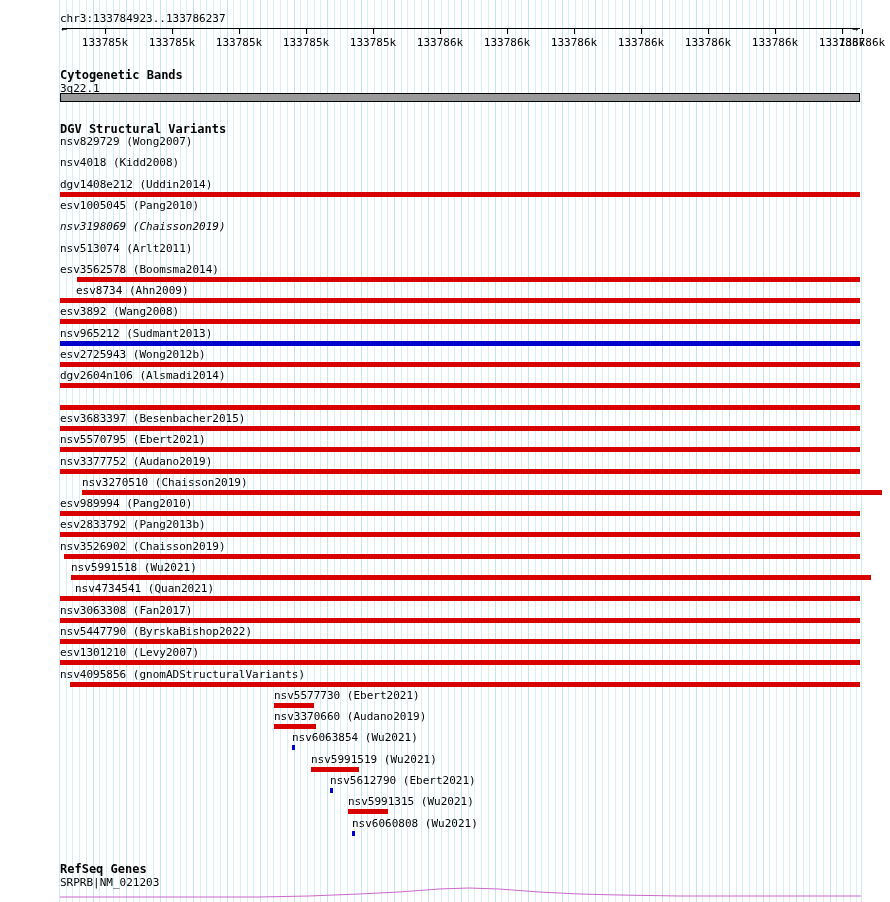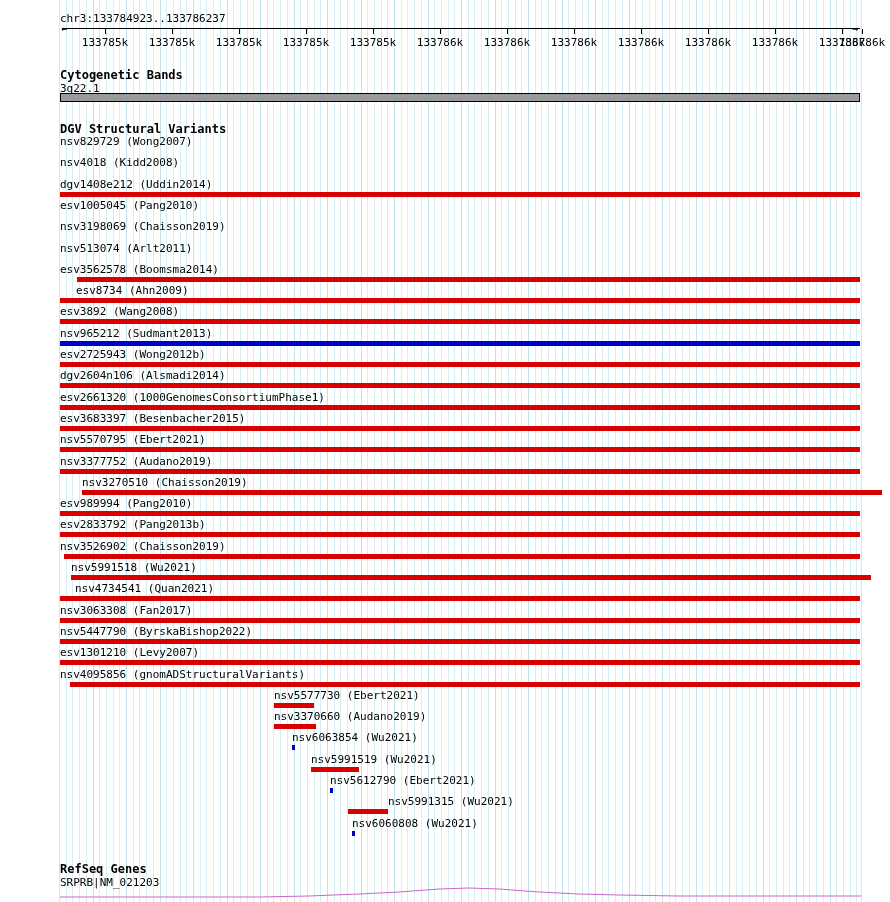--- a/index.html
+++ b/index.html
@@ -215,7 +215,7 @@
       <div class="trackrow" style="top:198.9px;height:21.3px;">
         <div class="trklabel" style="left:60px;top:0px;">esv1005045 (Pang2010)</div>
       </div>
-      <div class="trackrow" style="top:220.2px;height:21.3px;">
+      <div class="trackrow" style="top:220.2px;height:21.3px;font-style:italic;">
         <div class="trklabel" style="left:60px;top:0px;">nsv3198069 (Chaisson2019)</div>
       </div>
       <div class="trackrow" style="top:241.5px;height:21.3px;">

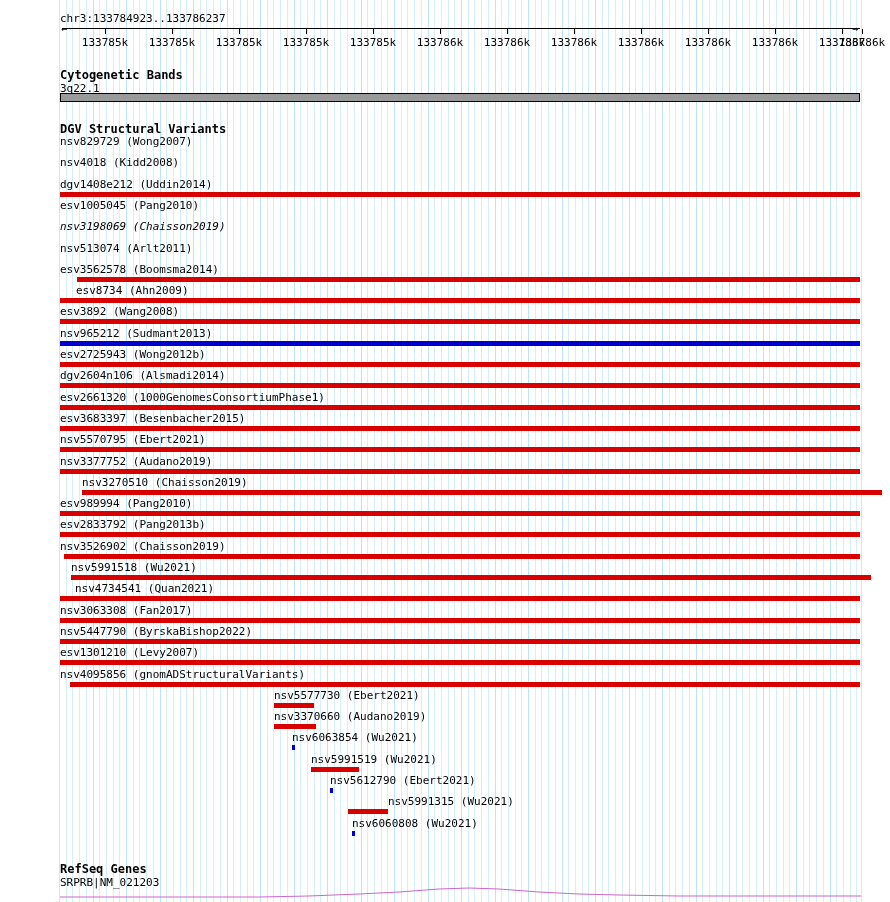--- a/index.html
+++ b/index.html
@@ -246,7 +246,6 @@
         <div class="trkbar" style="left:60px;top:14px;width:800px;background:#d90000;"></div>
       </div>
       <div class="trackrow" style="top:390.6px;height:21.3px;">
-        <div class="trklabel" style="left:60px;top:0px;">esv2661320 (1000GenomesConsortiumPhase1)</div>
         <div class="trkbar" style="left:60px;top:14px;width:800px;background:#d90000;"></div>
       </div>
       <div class="trackrow" style="top:411.9px;height:21.3px;">

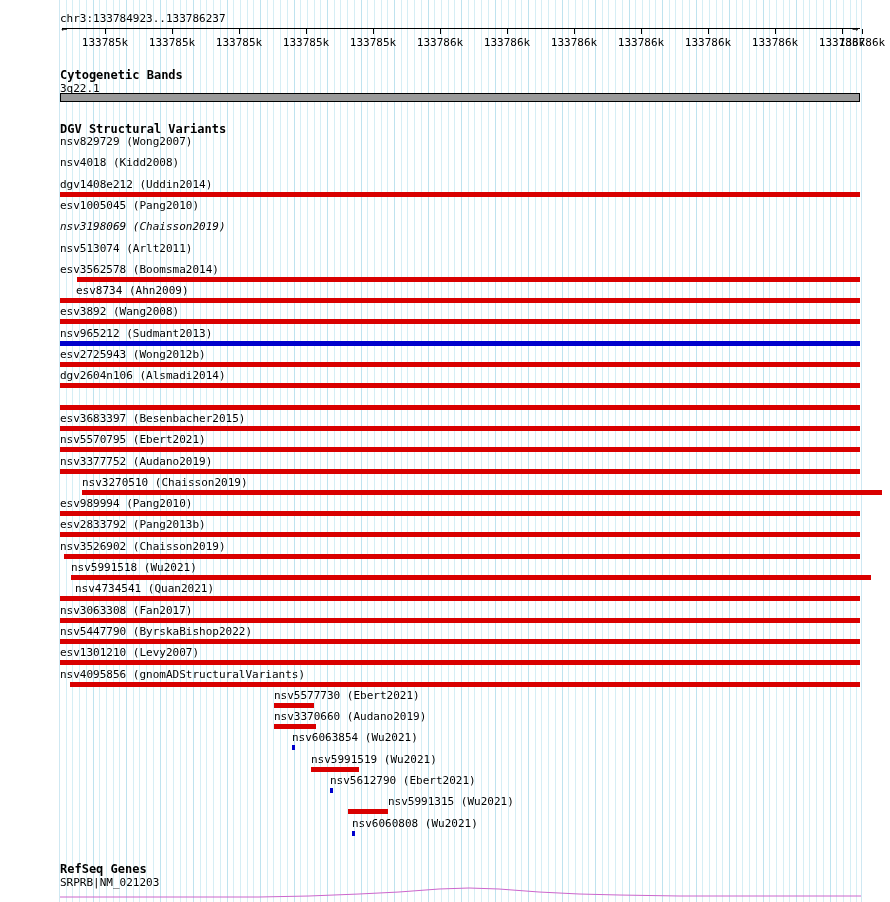--- a/index.html
+++ b/index.html
@@ -321,7 +321,7 @@
         <div class="trkbar" style="left:330px;top:14px;width:3px;background:#0000cc;"></div>
       </div>
       <div class="trackrow" style="top:795.3px;height:21.3px;">
-        <div class="trklabel" style="left:348px;top:0px;margin-left:40px;">nsv5991315 (Wu2021)</div>
+        <div class="trklabel" style="left:348px;top:0px;">nsv5991315 (Wu2021)</div>
         <div class="trkbar" style="left:348px;top:14px;width:40px;background:#d90000;"></div>
       </div>
       <div class="trackrow" style="top:816.6px;height:21.3px;">

